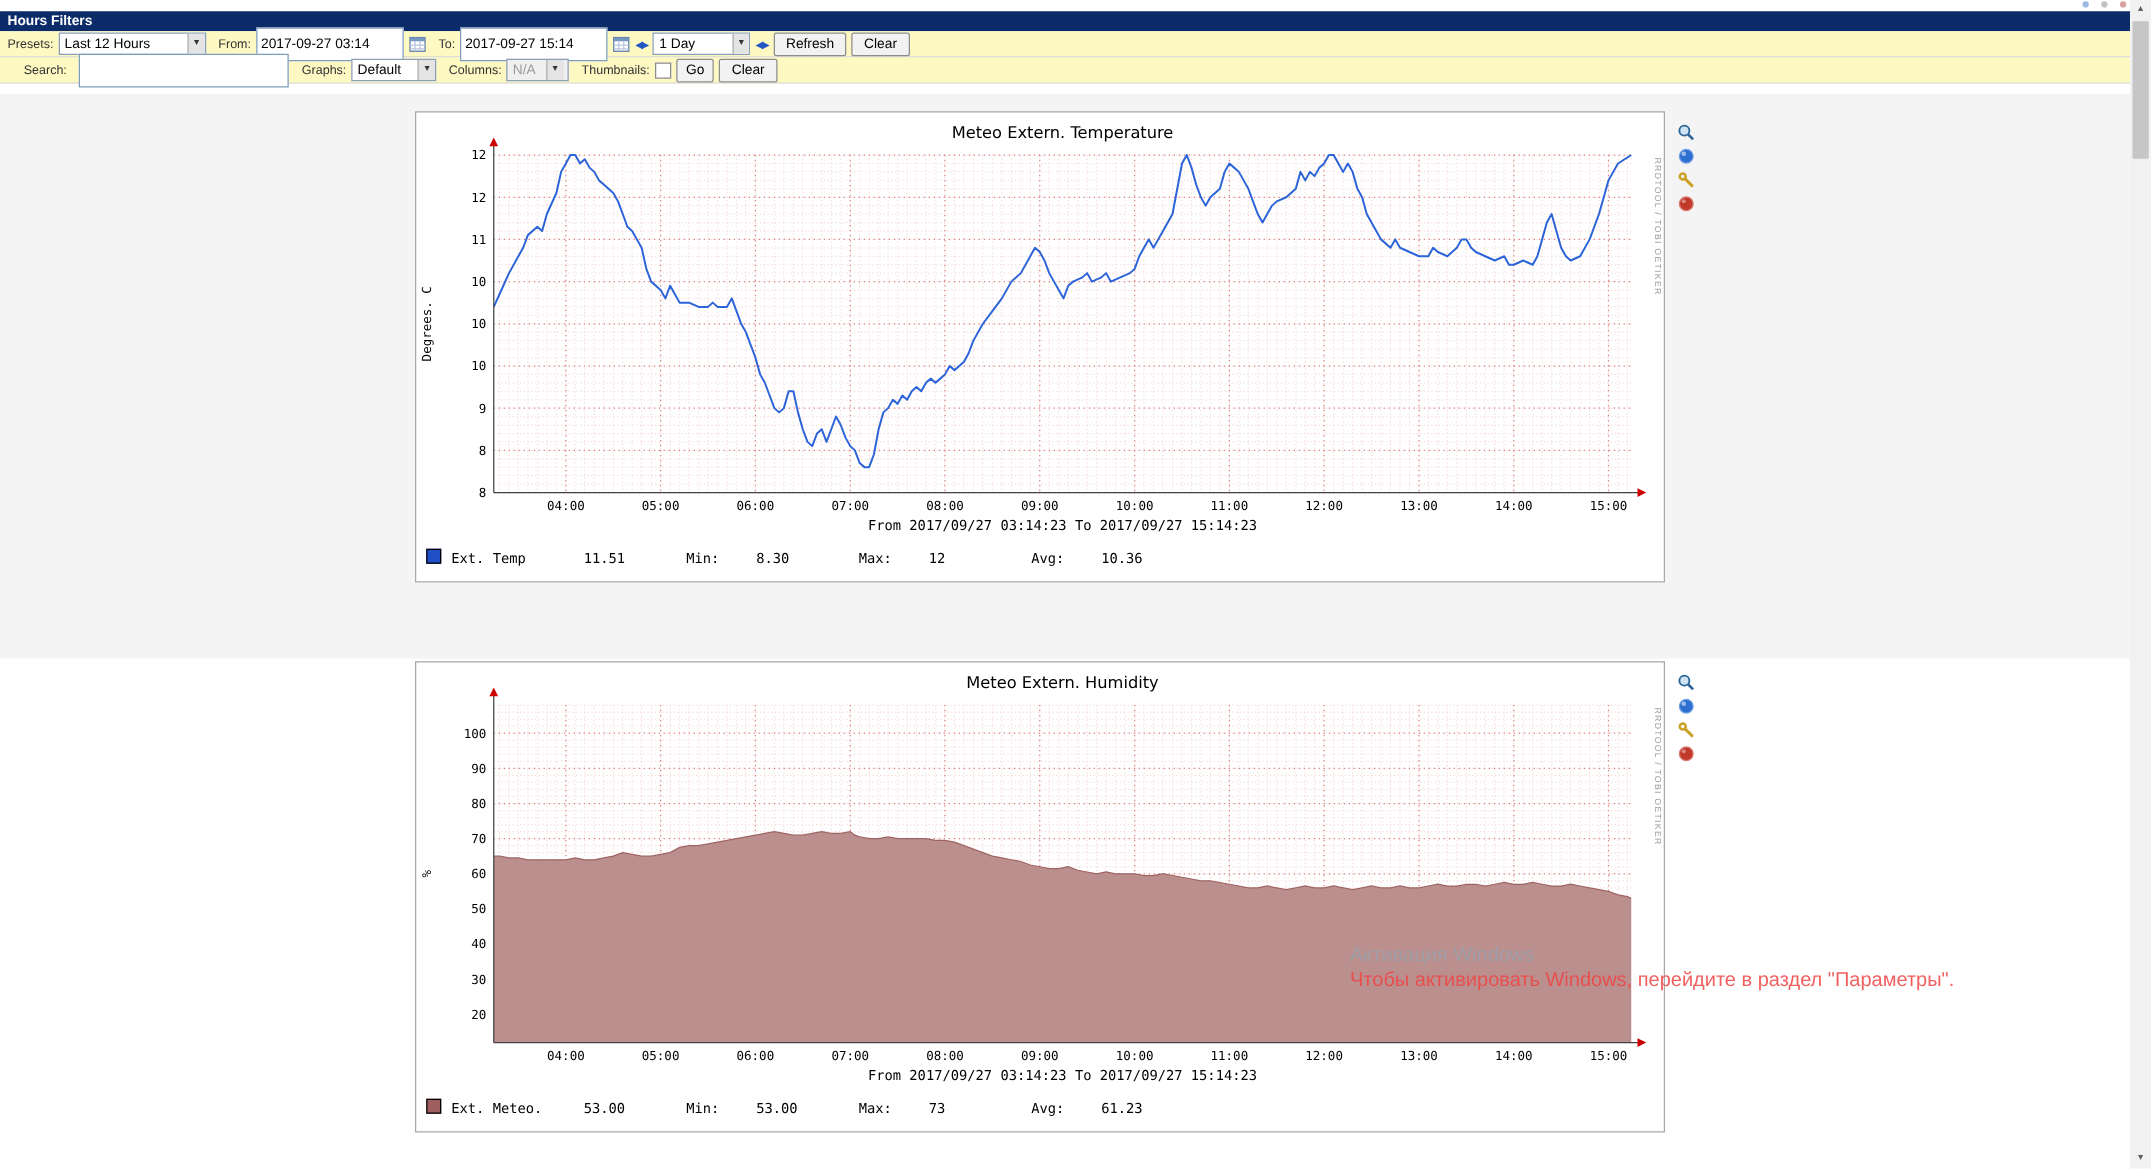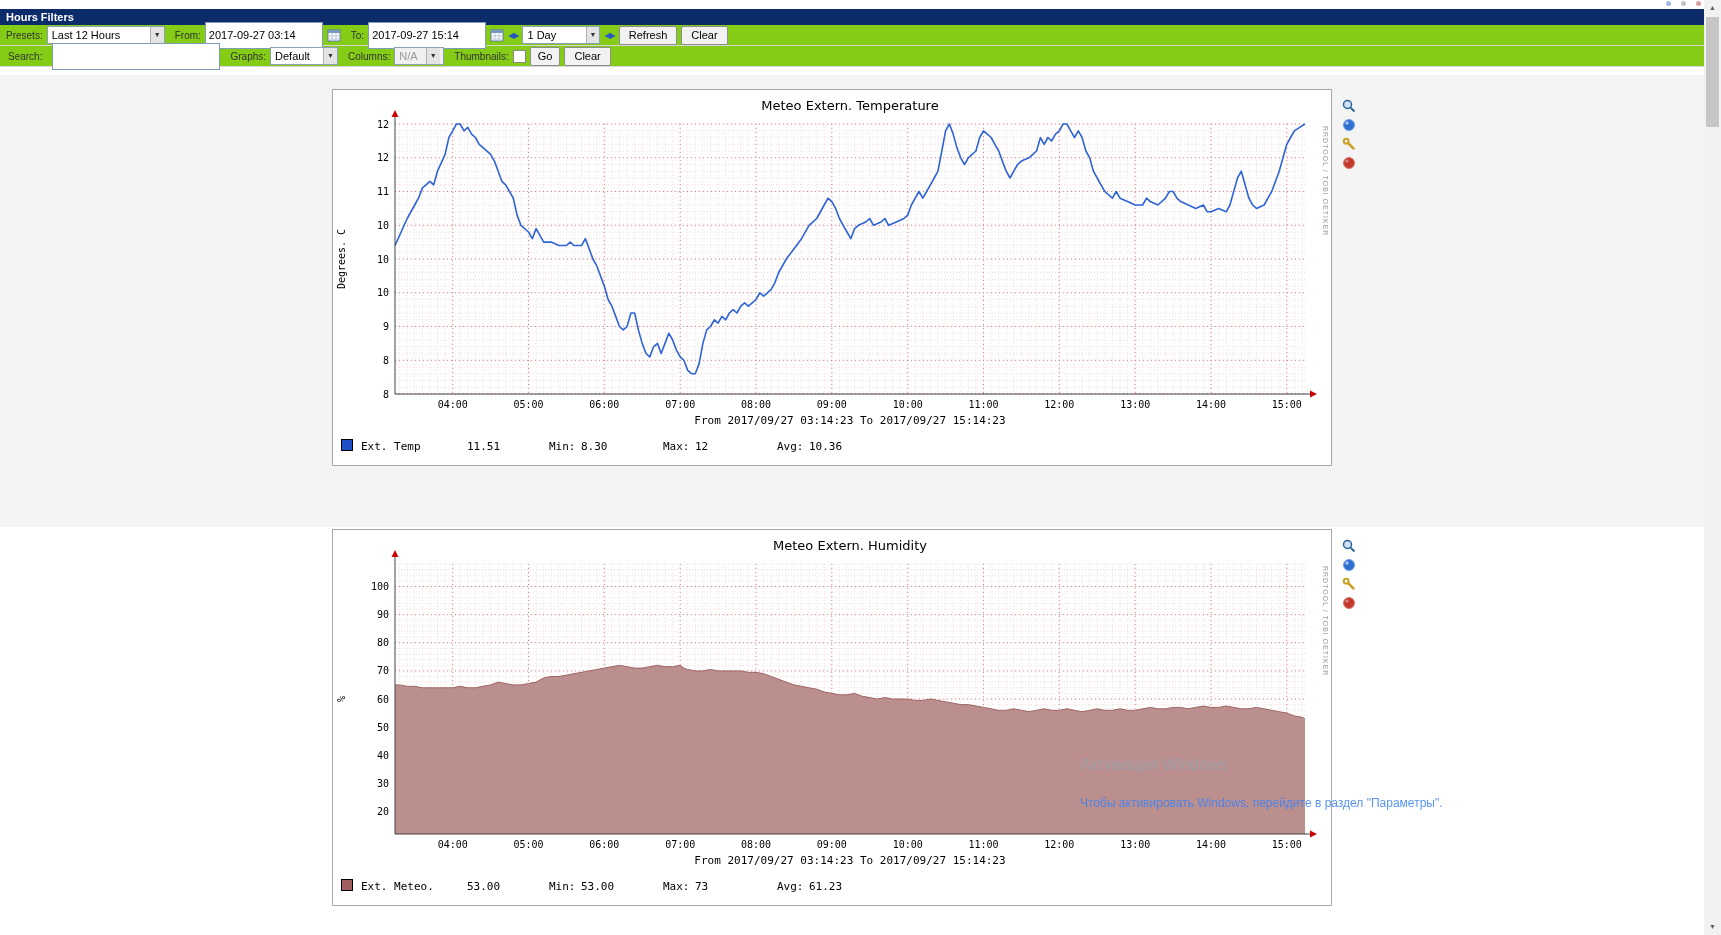--- a/index.html
+++ b/index.html
@@ -12,7 +12,7 @@
   .bar-dark{background:#0c2b69;color:#fff;font-weight:bold;font-size:11px;
             padding:2px 6px;height:12px;line-height:12px;margin-right:17px}
   .filter-row{height:20px;display:flex;align-items:center;gap:4px;padding-left:4px;
-              border-bottom:1px solid #d6d6d6;background:#84cc16;margin-right:17px}
+              border-bottom:1px solid #d6d6d6;background:#fef9c3;margin-right:17px}
   .flabel{color:#333;font-size:10px;margin-left:6px}
   .sel{display:inline-flex;align-items:center;border:1px solid #8aa0b8;background:#fff;
        height:16px;font-size:11px;padding-left:4px;cursor:default}

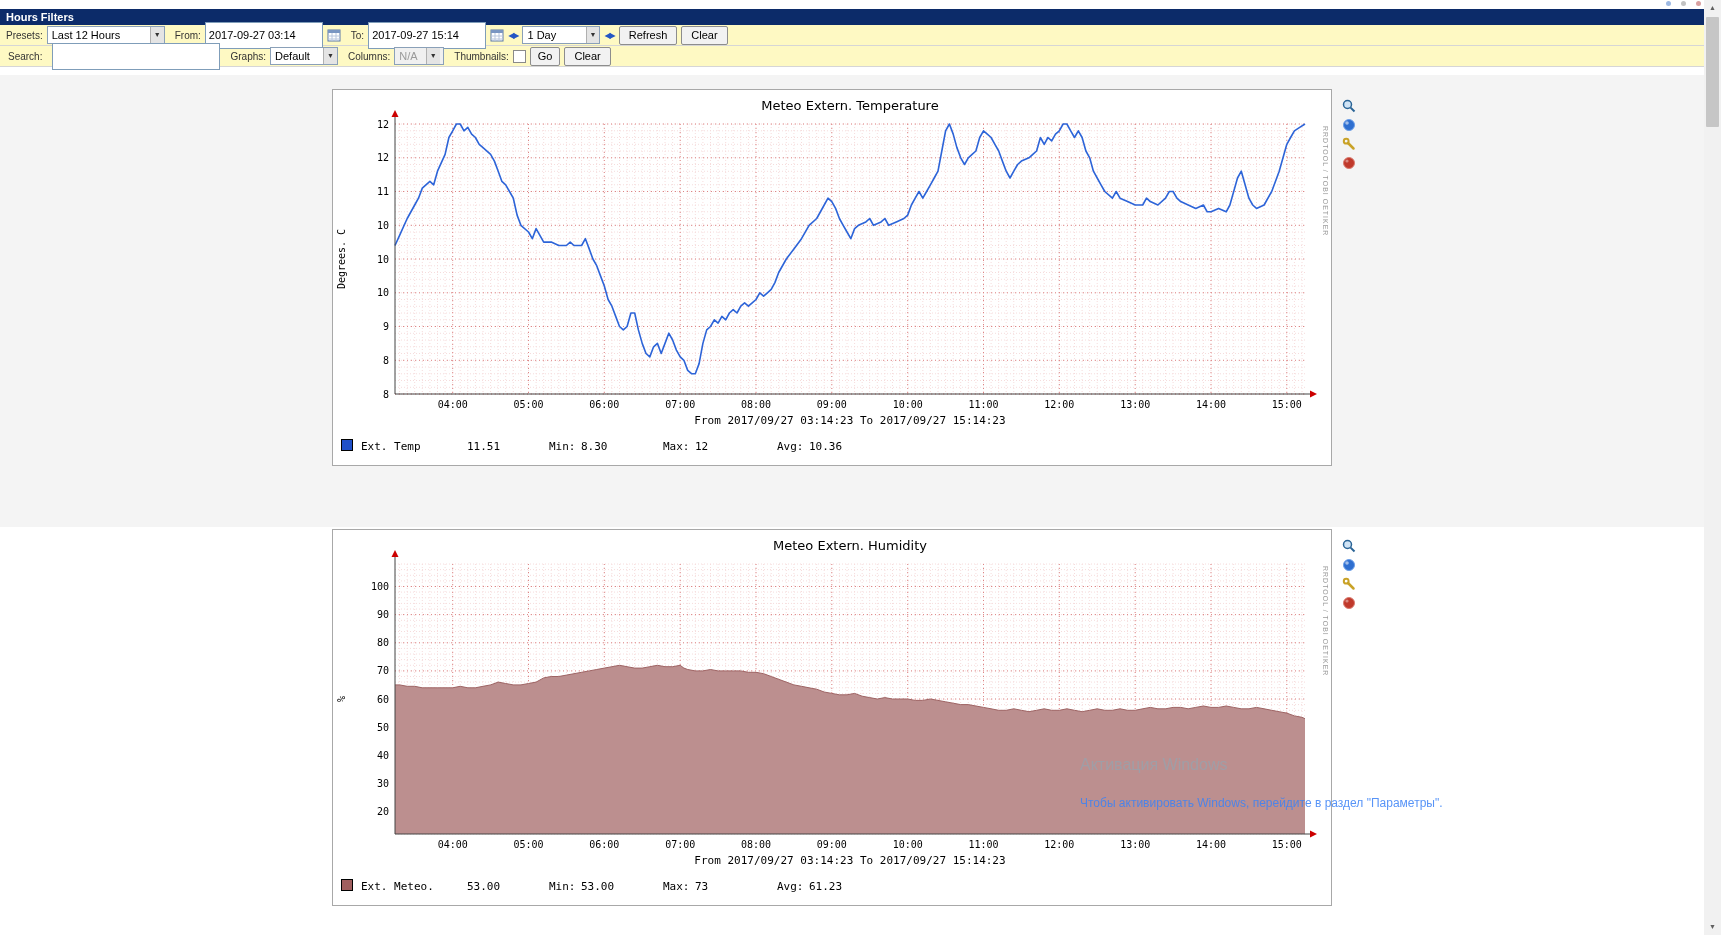--- a/index.html
+++ b/index.html
@@ -119,7 +119,7 @@
   </div>
 
   <div class="filter-row">
-    <span class="flabel" style="margin-left:4px">Search:</span>
+    <span class="flabel" style="margin-left:15px">Search:</span>
     <input class="txt" style="width: 168px; margin-left: 6px;" value="">
     <span class="flabel">Graphs:</span>
     <span class="sel" style="width:62px;justify-content:space-between">

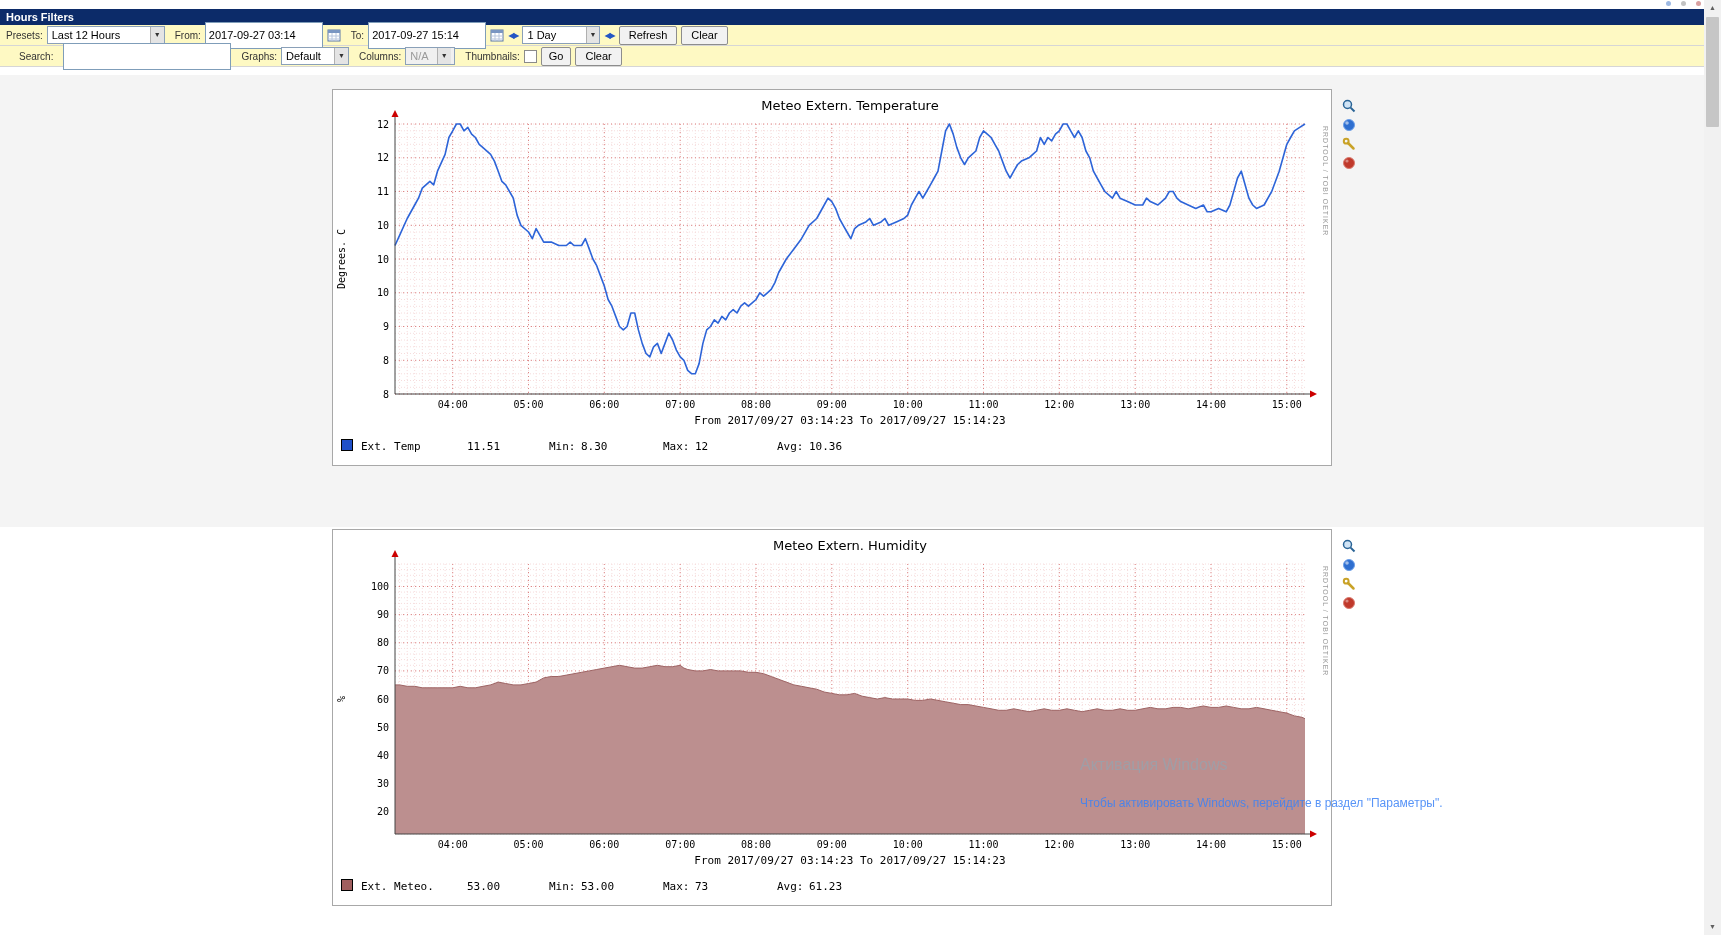--- a/index.html
+++ b/index.html
@@ -48,7 +48,7 @@
          margin-right:8px;vertical-align:-1px}
   .lg-name{display:inline-block;width:106px}
   .lg-val{display:inline-block;width:58px}
-  .lg-lab{display:inline-block;width:32px;margin-left:24px}
+  .lg-lab{display:inline-block;width:56px;margin-left:24px}
 
   .icon-col{position:absolute;left:1342px;display:flex;flex-direction:column;gap:5px}
   .gicon{width:14px;height:14px;cursor:pointer}

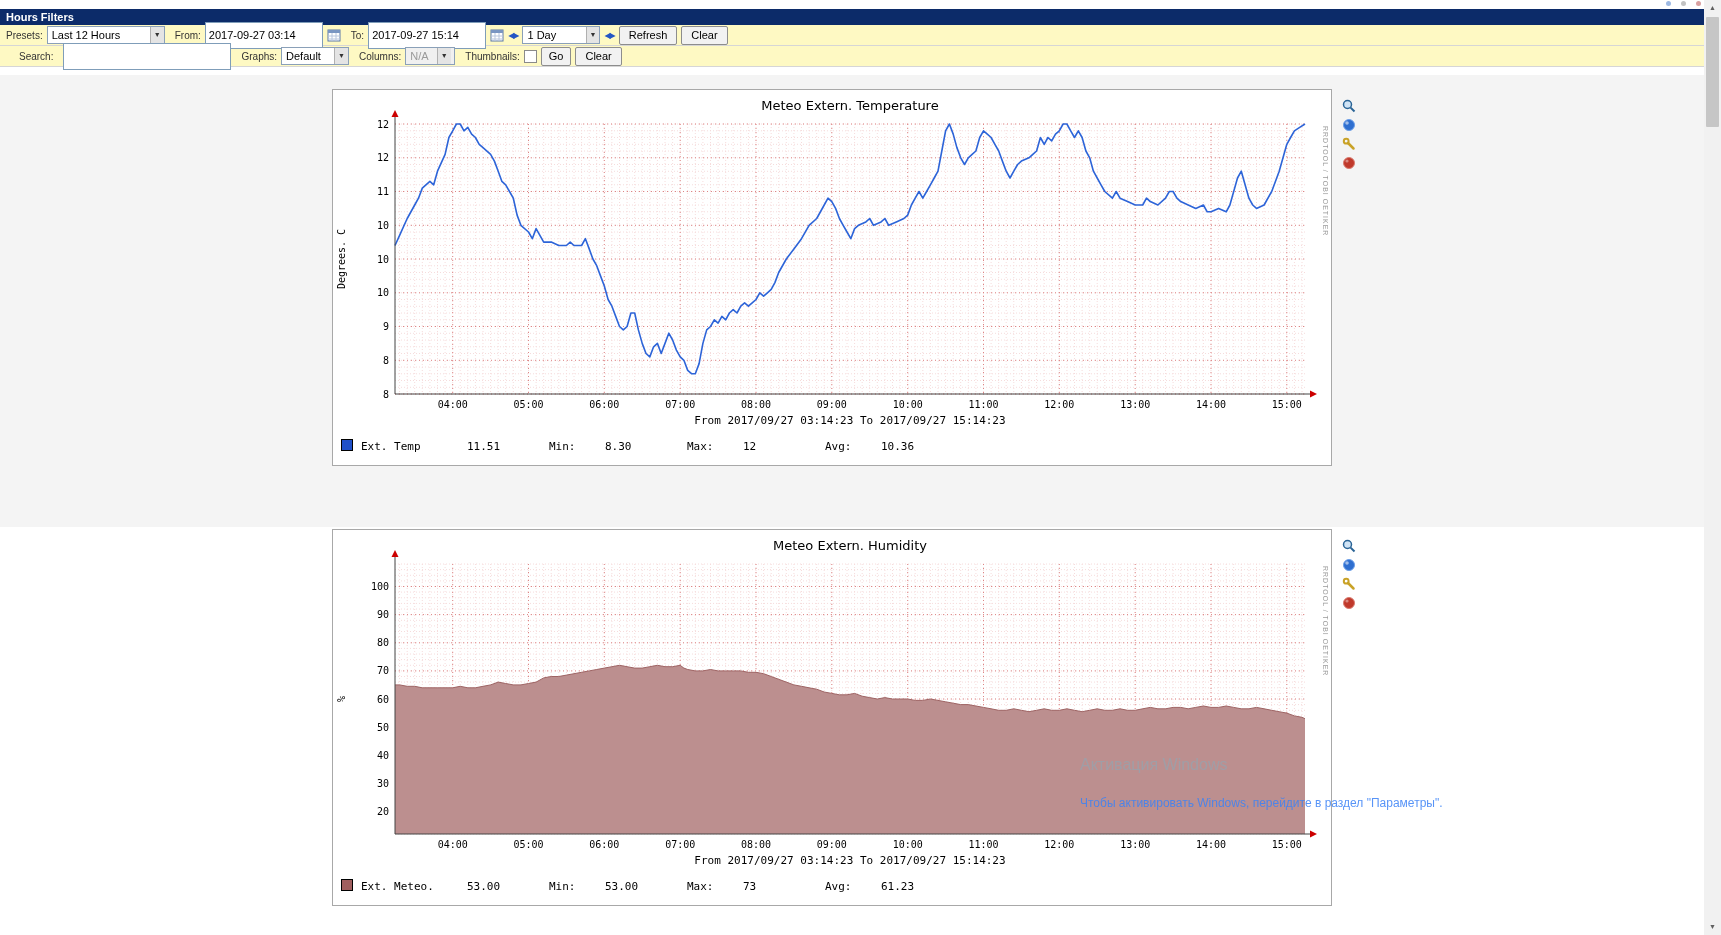--- a/index.html
+++ b/index.html
@@ -57,7 +57,7 @@
   .watermark{position:absolute;left:1080px;top:756px;z-index:6;pointer-events:none;
              color:#9ba1ab;opacity:.85}
   .wm1{font-size:16px}
-  .wm2{font-size:12px;margin-top:22px;color:#3b82f6}
+  .wm2{font-size:16px;margin-top:2px;color:#ef4444}
 
   
   .scrollbar{position:absolute;right:0;top:0;width:17px;height:935px;background:#f1f1f1;z-index:10}

